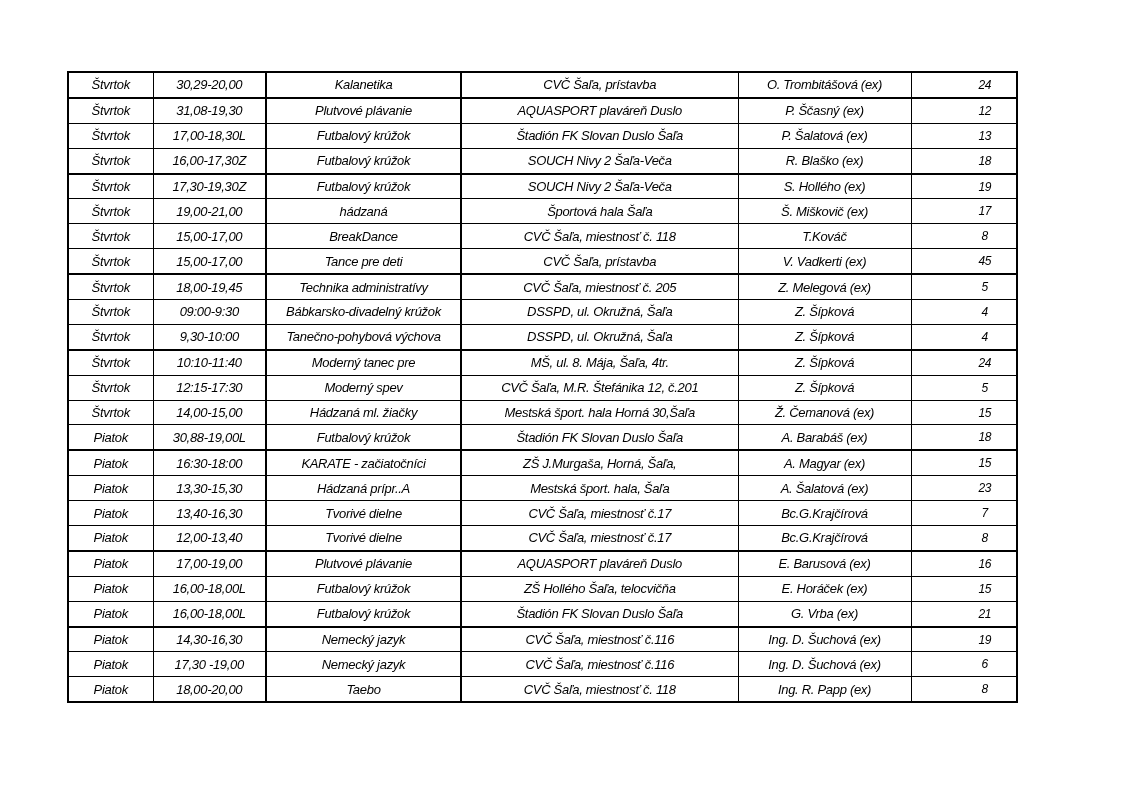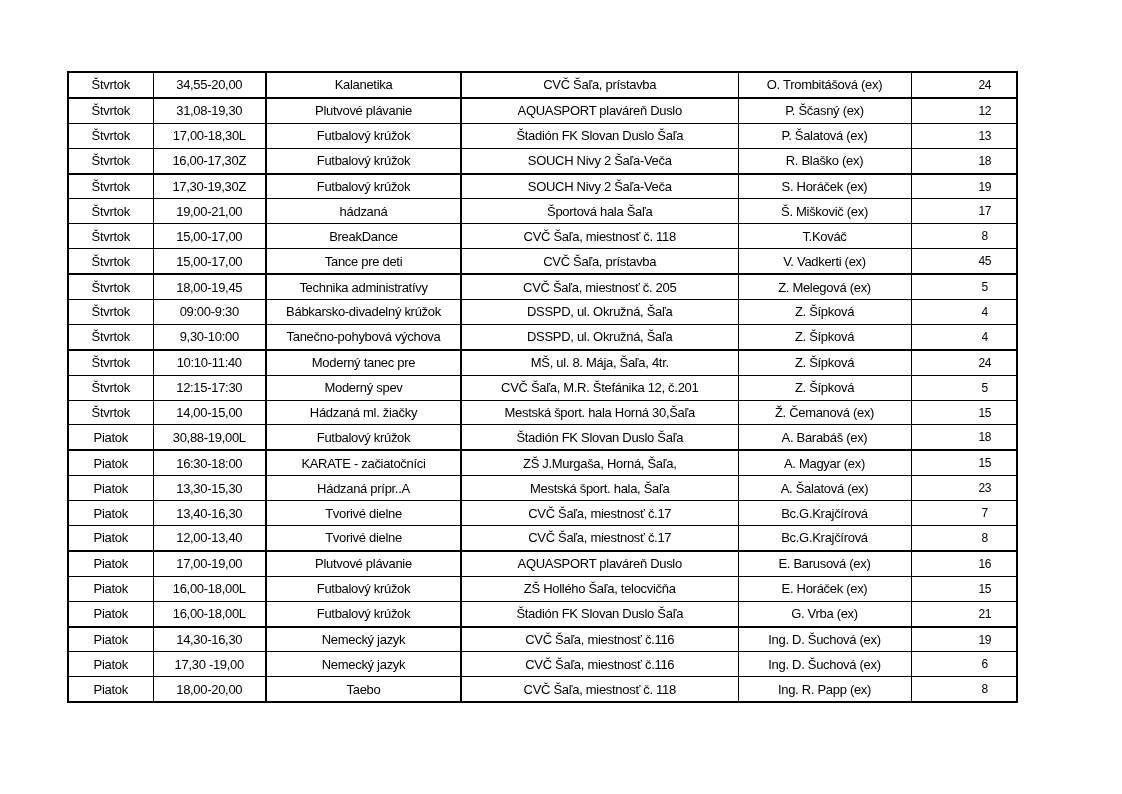--- a/index.html
+++ b/index.html
@@ -16,6 +16,7 @@
     height: 794px;
     background: #ffffff;
     overflow: hidden;
+    font-style: italic;
   }
   table.schedule {
     position: absolute;

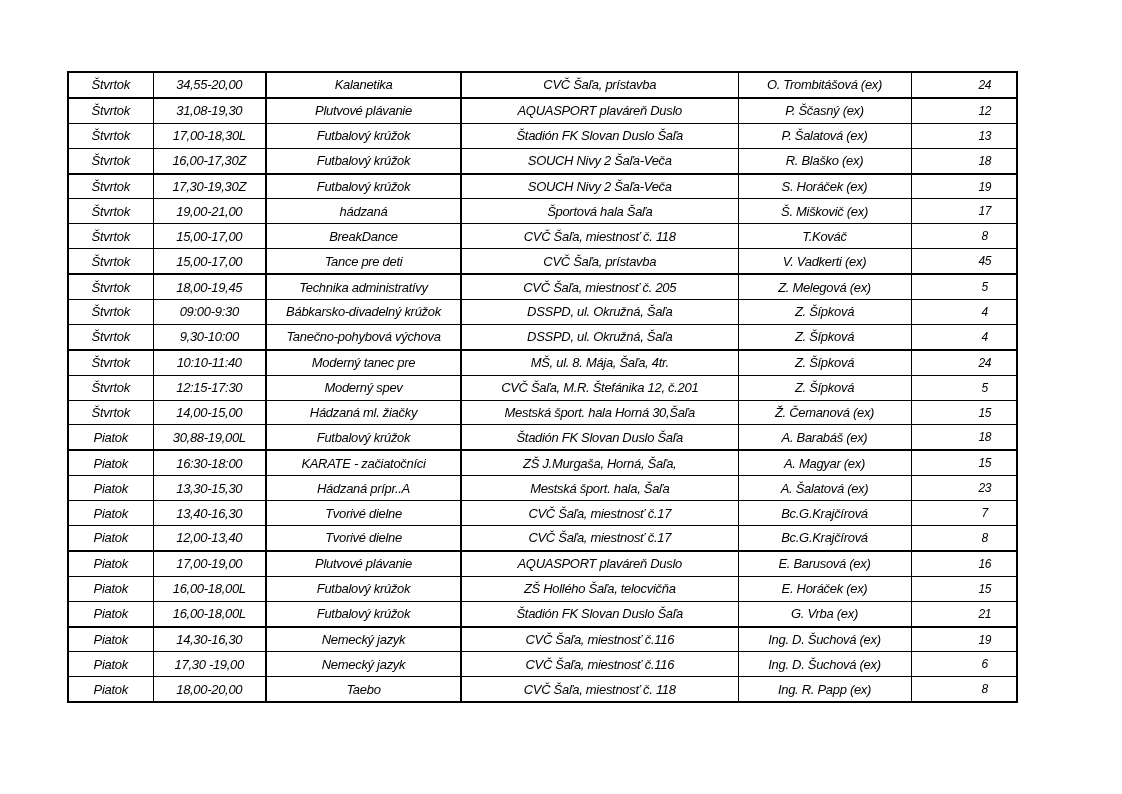--- a/index.html
+++ b/index.html
@@ -66,7 +66,7 @@
     <tbody>
         <tr class="thick-bottom">
           <td class="c0">Štvrtok</td>
-          <td class="c1">34,55-20,00</td>
+          <td class="c1">30,29-20,00</td>
           <td class="c2">Kalanetika</td>
           <td class="c3">CVČ Šaľa, prístavba</td>
           <td class="c4">O. Trombitášová (ex)</td>

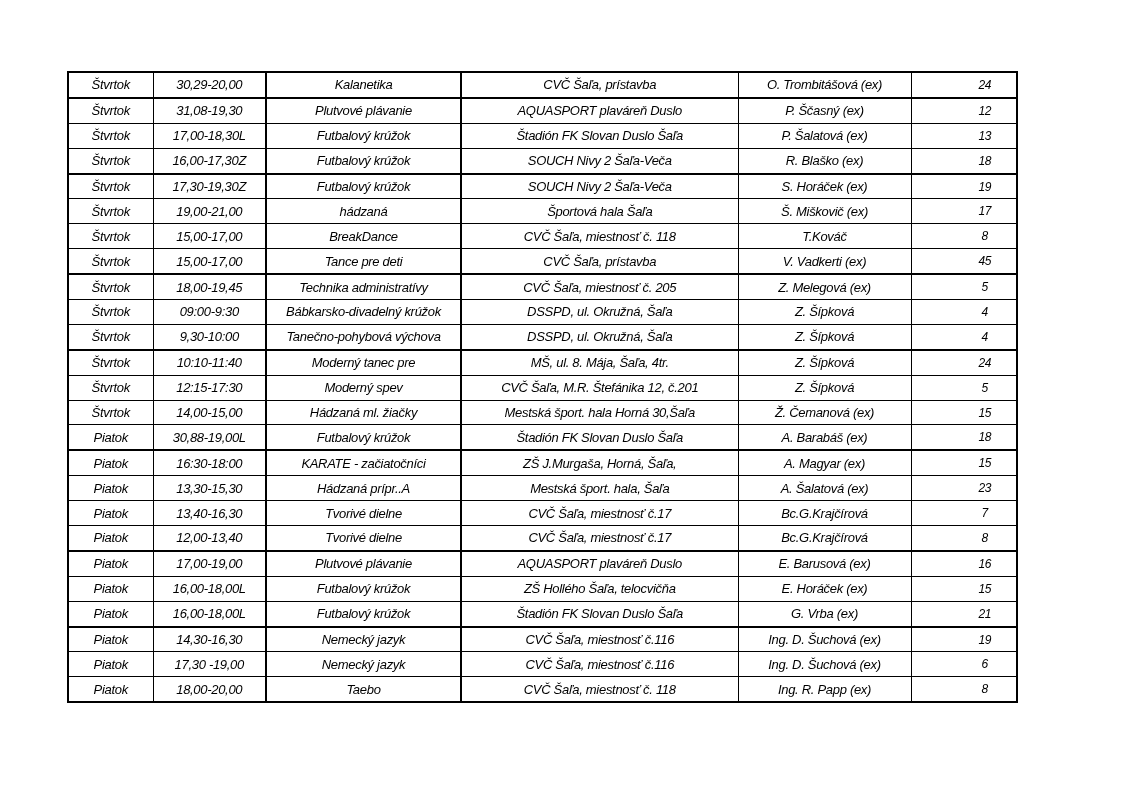--- a/index.html
+++ b/index.html
@@ -101,7 +101,7 @@
           <td class="c1">17,30-19,30Z</td>
           <td class="c2">Futbalový krúžok</td>
           <td class="c3">SOUCH Nivy 2 Šaľa-Veča</td>
-          <td class="c4">S. Horáček (ex)</td>
+          <td class="c4">S. Hollého (ex)</td>
           <td class="c5">19</td>
         </tr>
         <tr>

